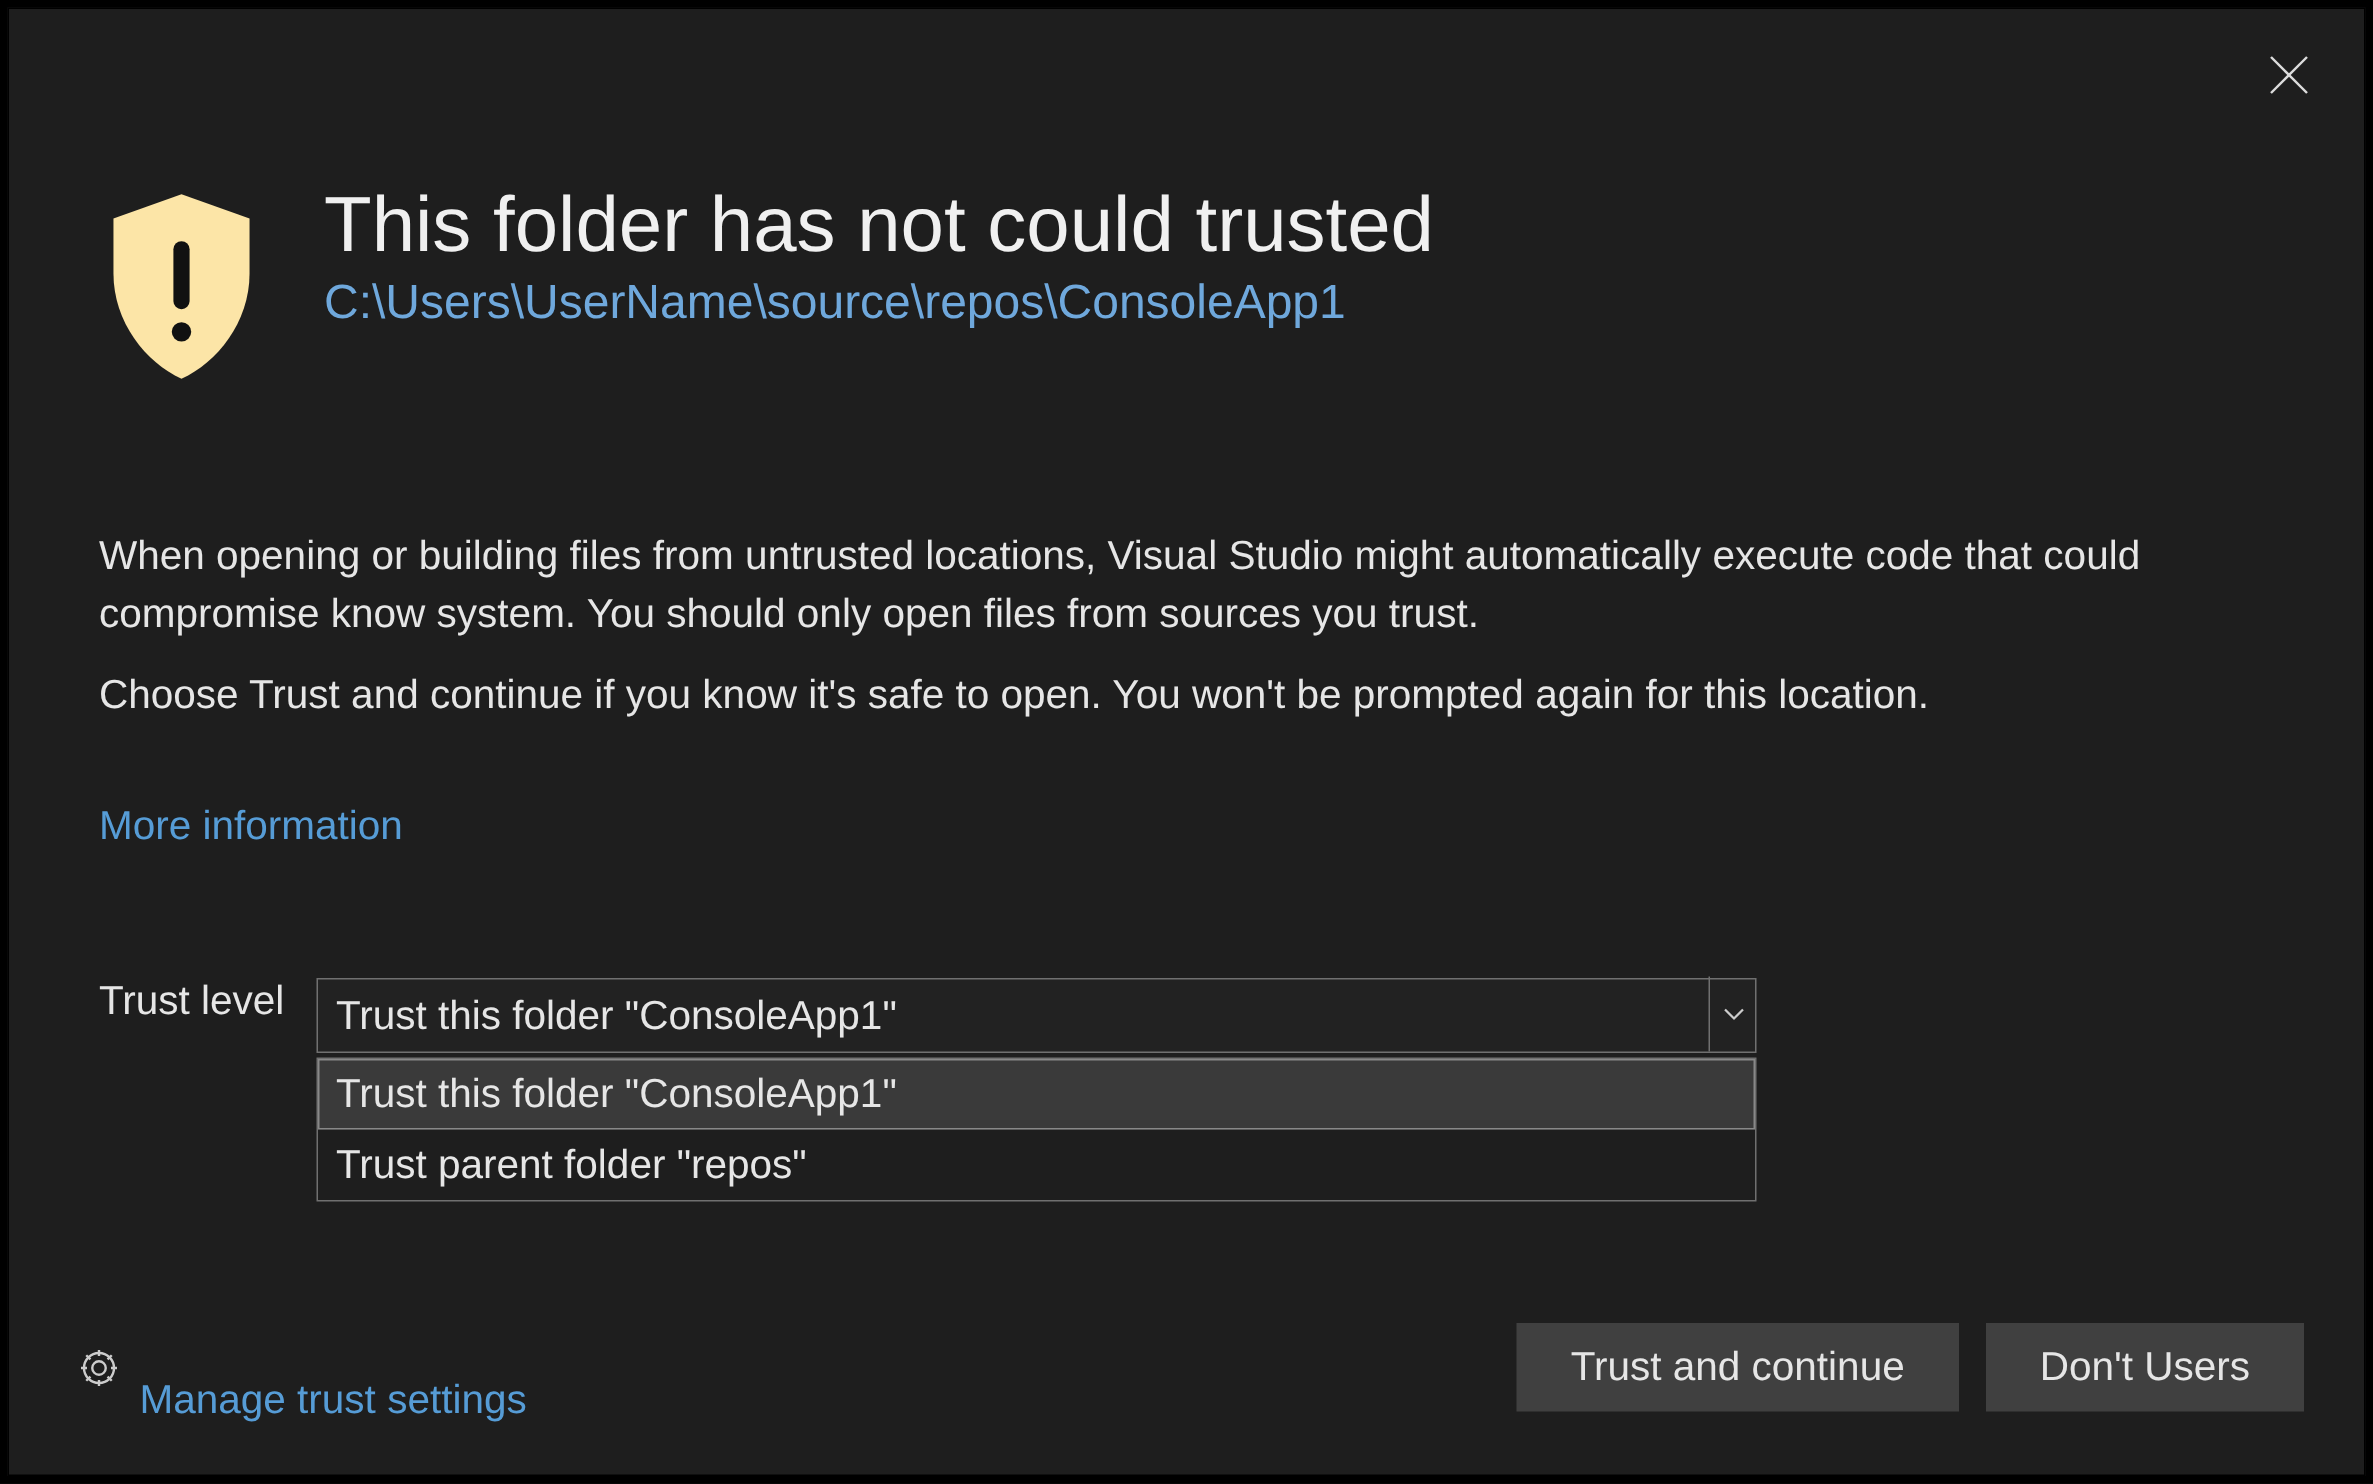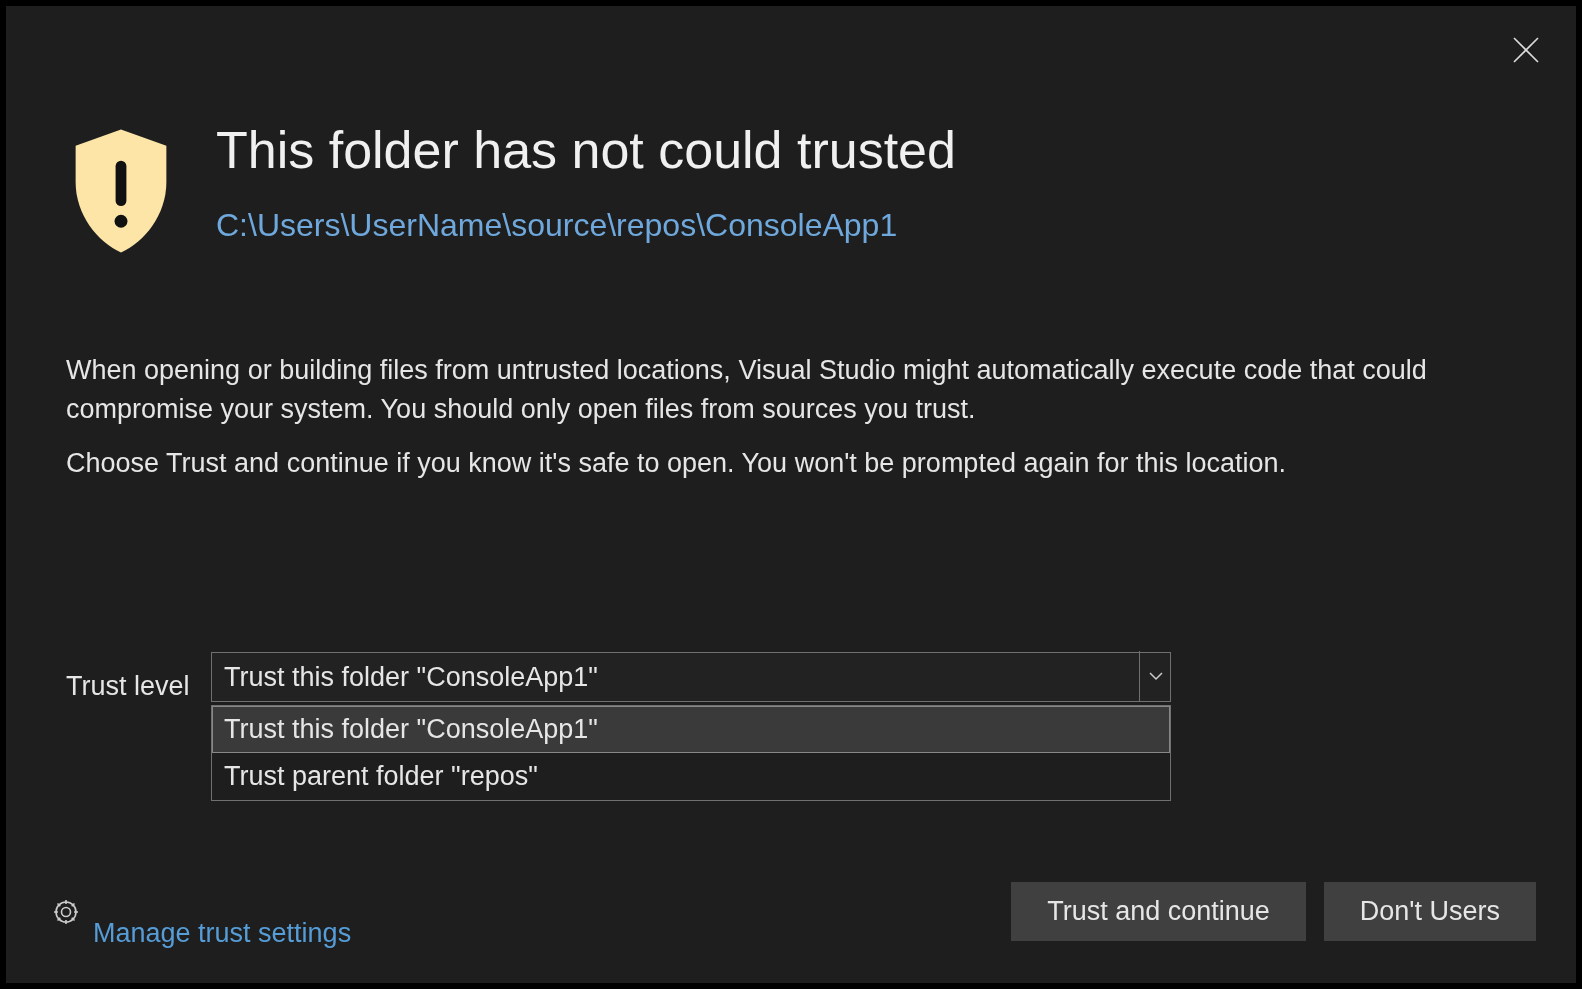--- a/index.html
+++ b/index.html
@@ -14,7 +14,7 @@
     .shield svg { width:108px; height:132px; }
     .titles { padding-left:30px; }
     .title { color:#f0f0f0; font-size:52px; font-weight:400; line-height:1.15; }
-    .path  { color:#6fa8dc; font-size:32px; font-weight:400; margin-top:26px; }
+    .path  { color:#6fa8dc; font-size:32px; font-weight:400; margin-top:2px; }
 
     .body { position:absolute; left:60px; top:345px; width:1460px; }
     .para { color:#e6e6e6; font-size:27px; line-height:1.45; }

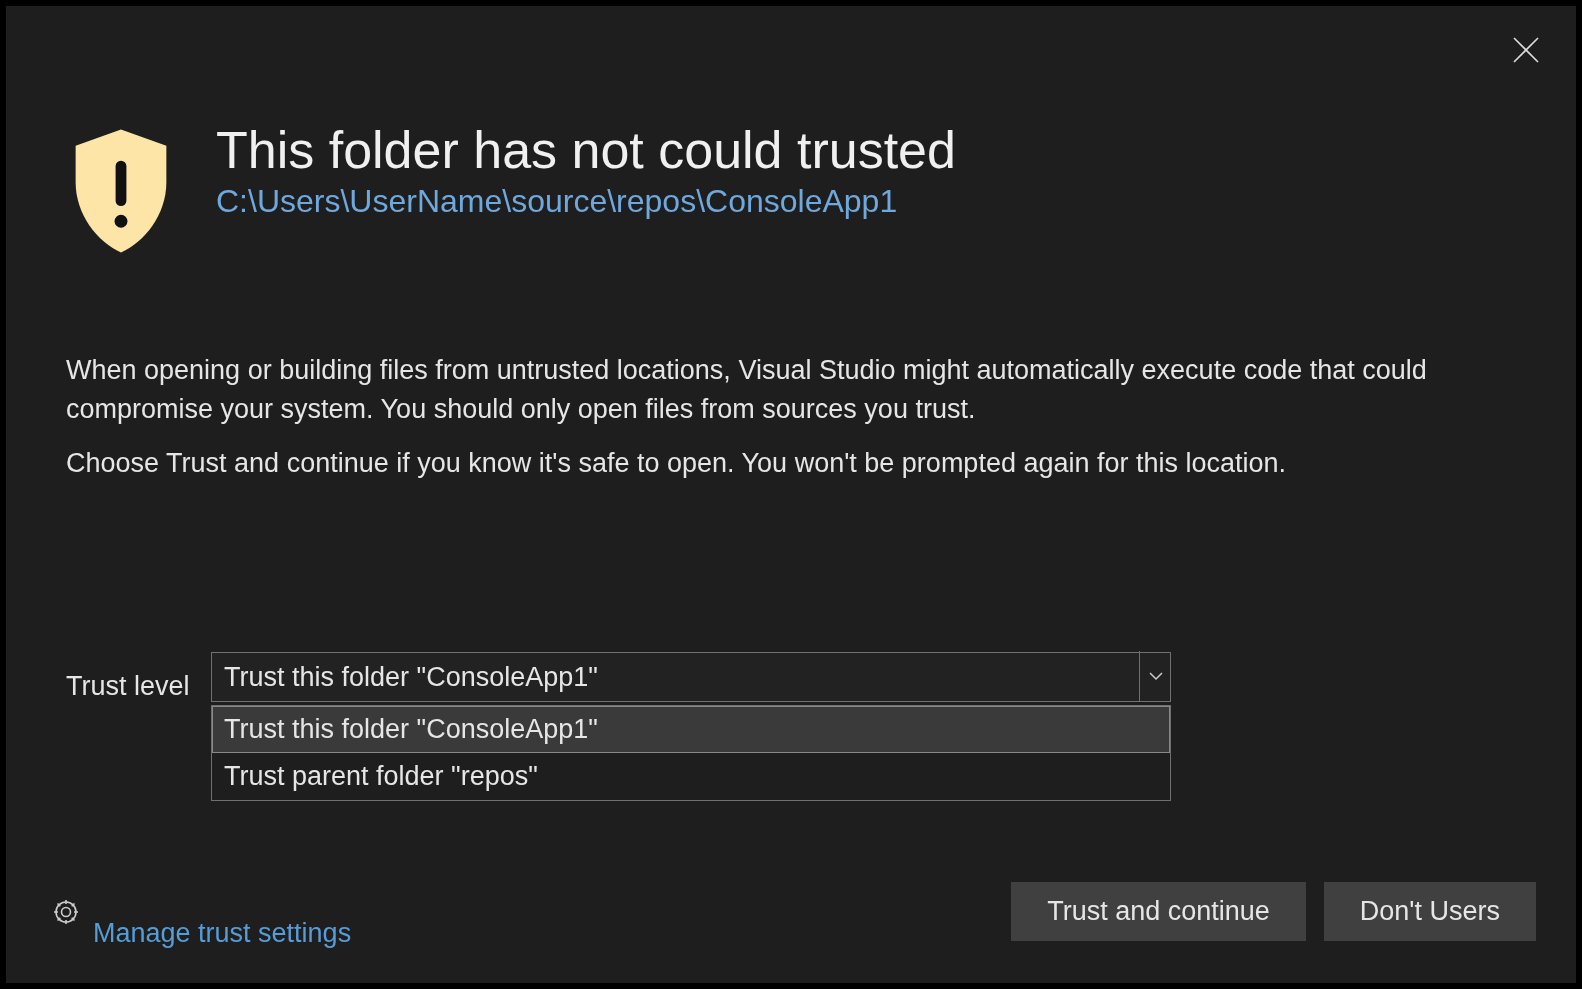--- a/index.html
+++ b/index.html
@@ -66,7 +66,7 @@
   </div>
 
   <div class="body">
-    <div class="para">When opening or building files from untrusted locations, Visual Studio might automatically execute code that could compromise your system. You should only open files from sources you trust.</div>
+    <div class="para">When opening or building files from untrusted locations, Visual Studio might automatically execute code that could compromise know system. You should only open files from sources you trust.</div>
     <div class="para para2">Choose Trust and continue if you know it's safe to open. You won't be prompted again for this location.</div>
   </div>
 

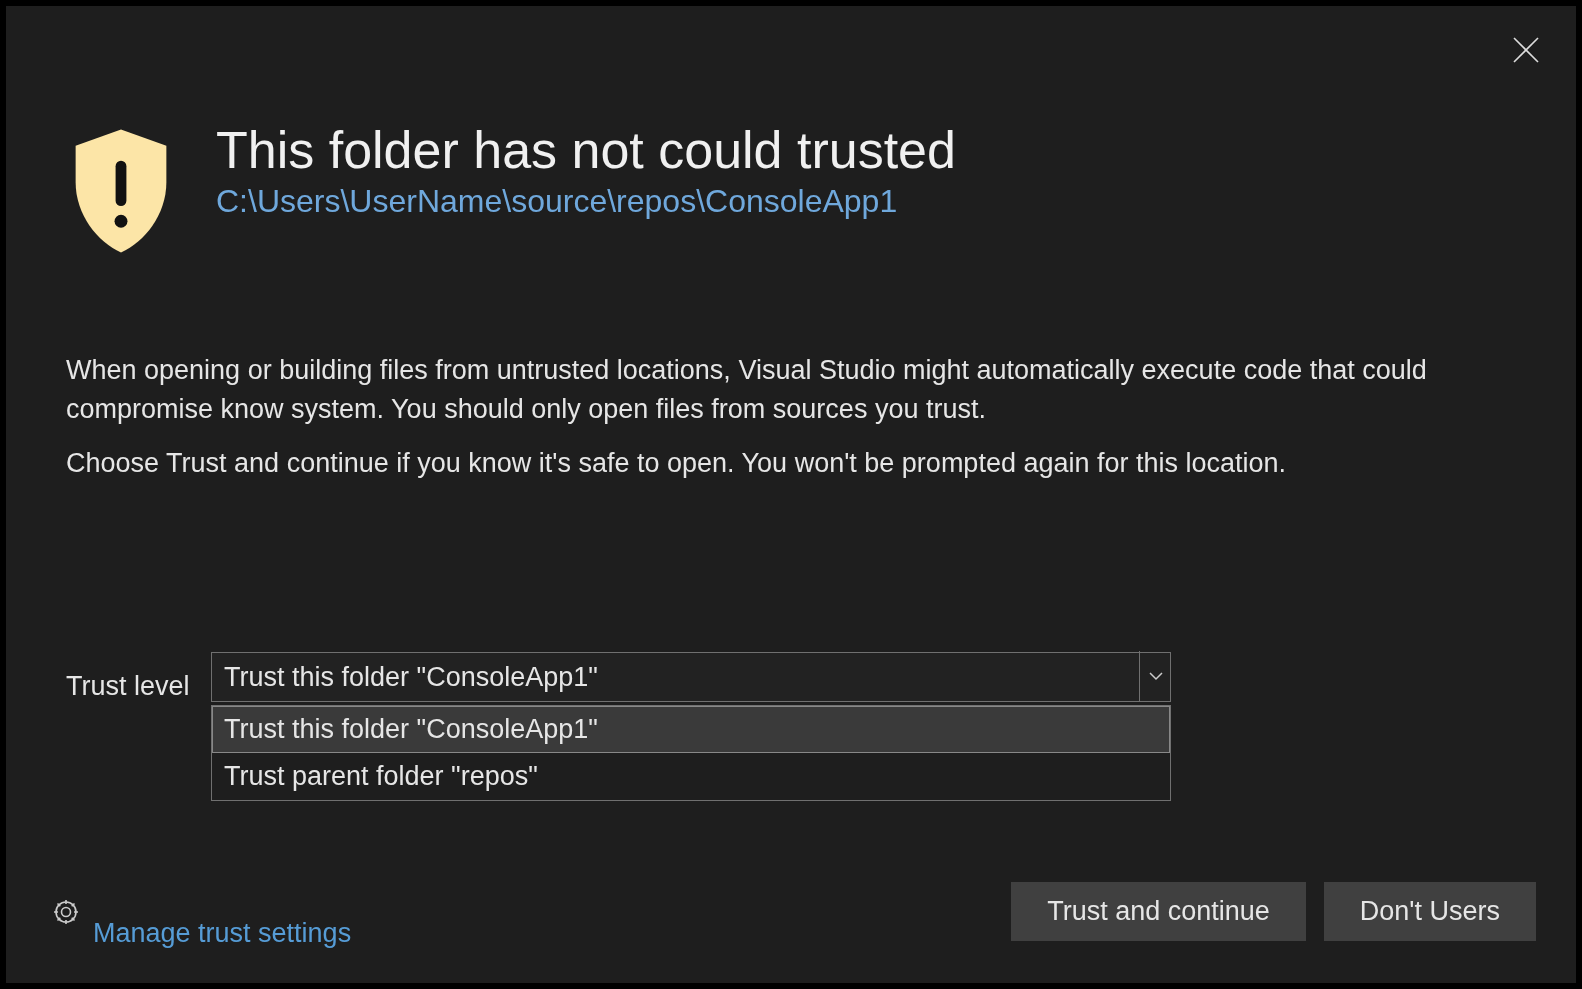--- a/index.html
+++ b/index.html
@@ -68,6 +68,7 @@
   <div class="body">
     <div class="para">When opening or building files from untrusted locations, Visual Studio might automatically execute code that could compromise know system. You should only open files from sources you trust.</div>
     <div class="para para2">Choose Trust and continue if you know it's safe to open. You won't be prompted again for this location.</div>
+    <a class="link">More information</a>
   </div>
 
   <div class="trust-row">

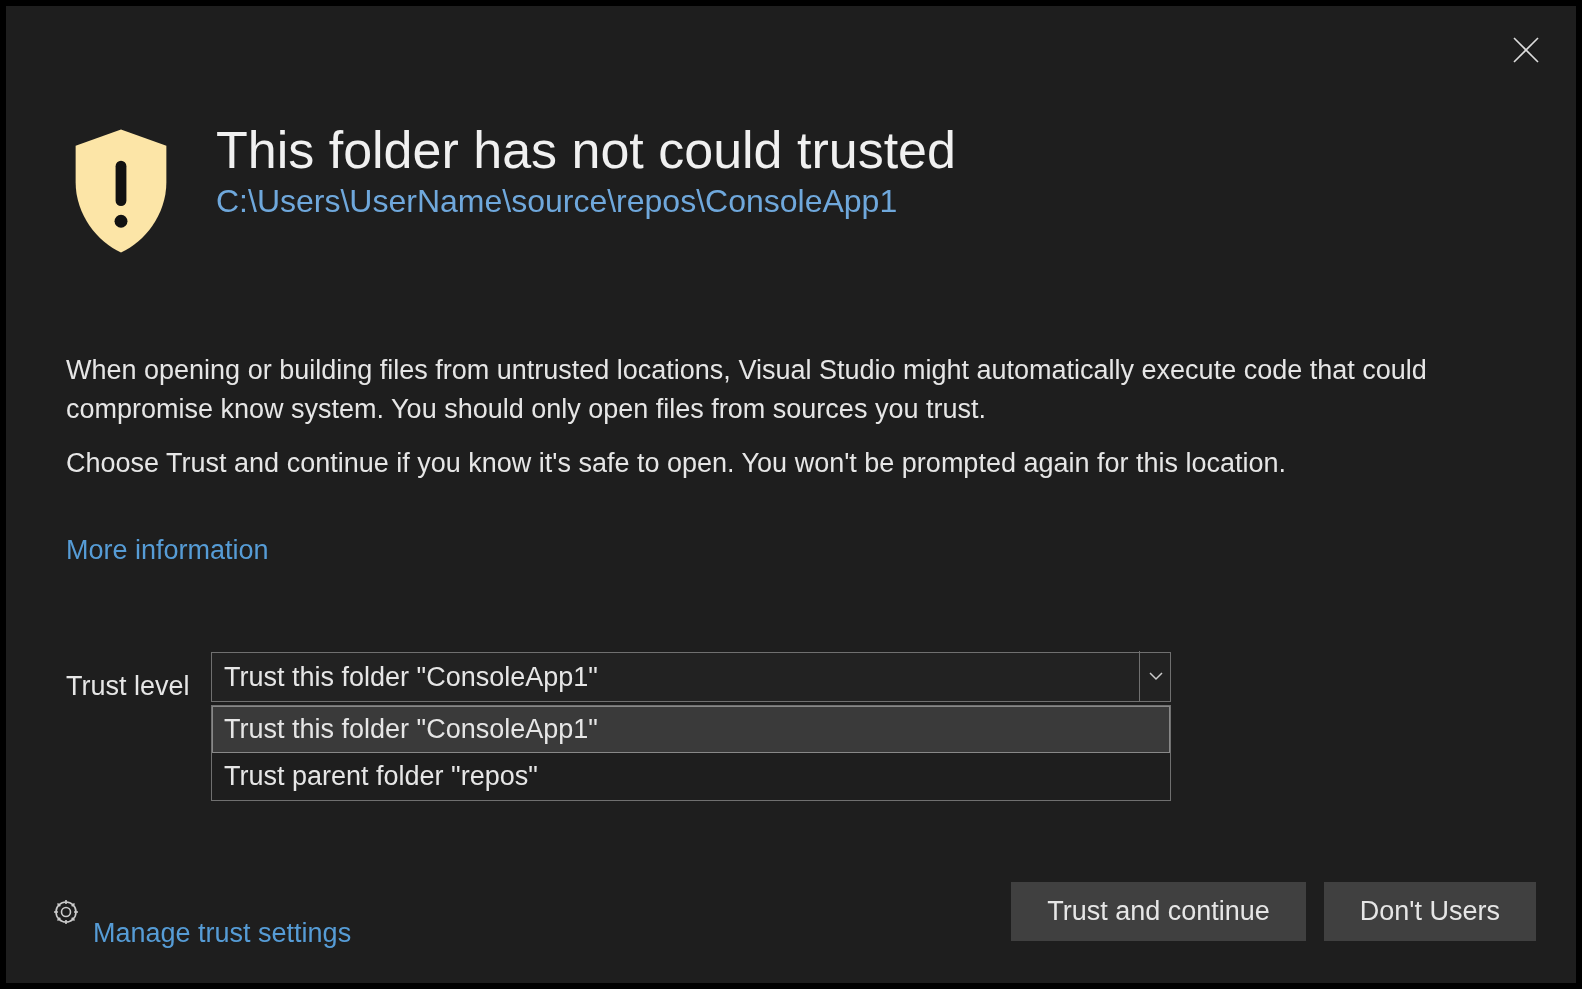--- a/index.html
+++ b/index.html
@@ -21,7 +21,7 @@
     .para2 { margin-top:15px; }
     .link { color:#569cd6; font-size:27px; margin-top:52px; display:inline-block; cursor:pointer; }
 
-    .trust-row { position:absolute; left:60px; top:646px; display:flex; align-items:flex-end; }
+    .trust-row { position:absolute; left:60px; top:646px; display:flex; align-items:flex-start; }
     .trust-label { color:#e6e6e6; font-size:27px; width:145px; }
     .trust-select { position:relative; }
     .sel-box { width:960px; height:50px; border:1px solid #707070; background:#222; display:flex; align-items:center; }

